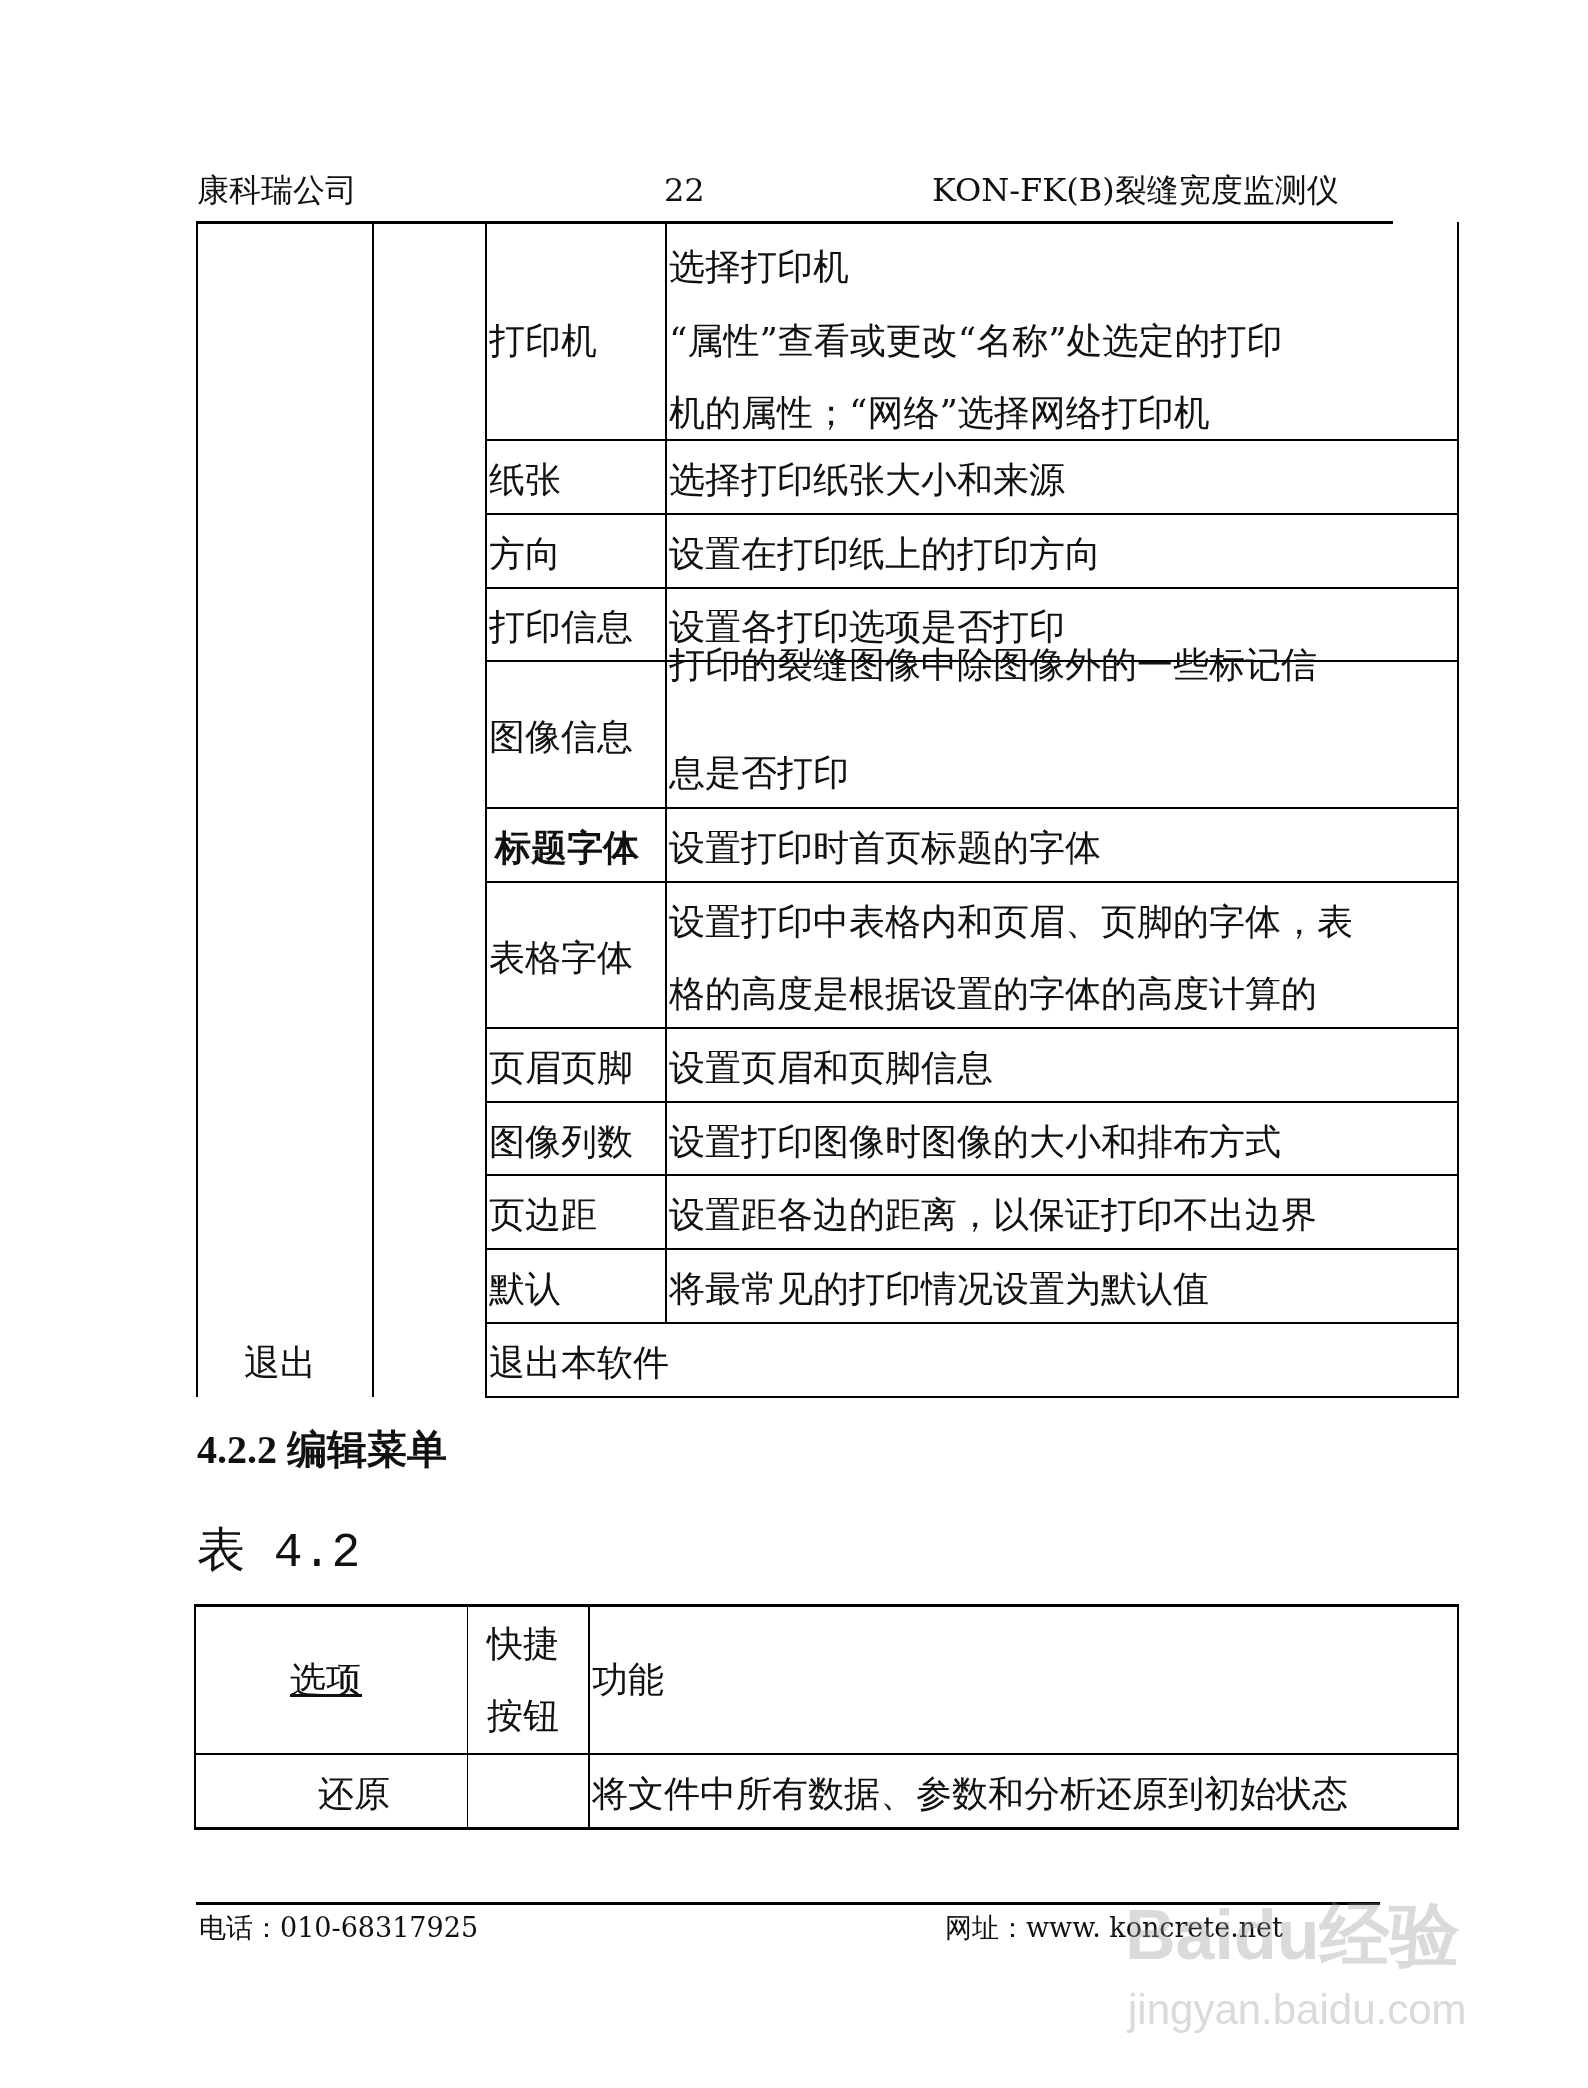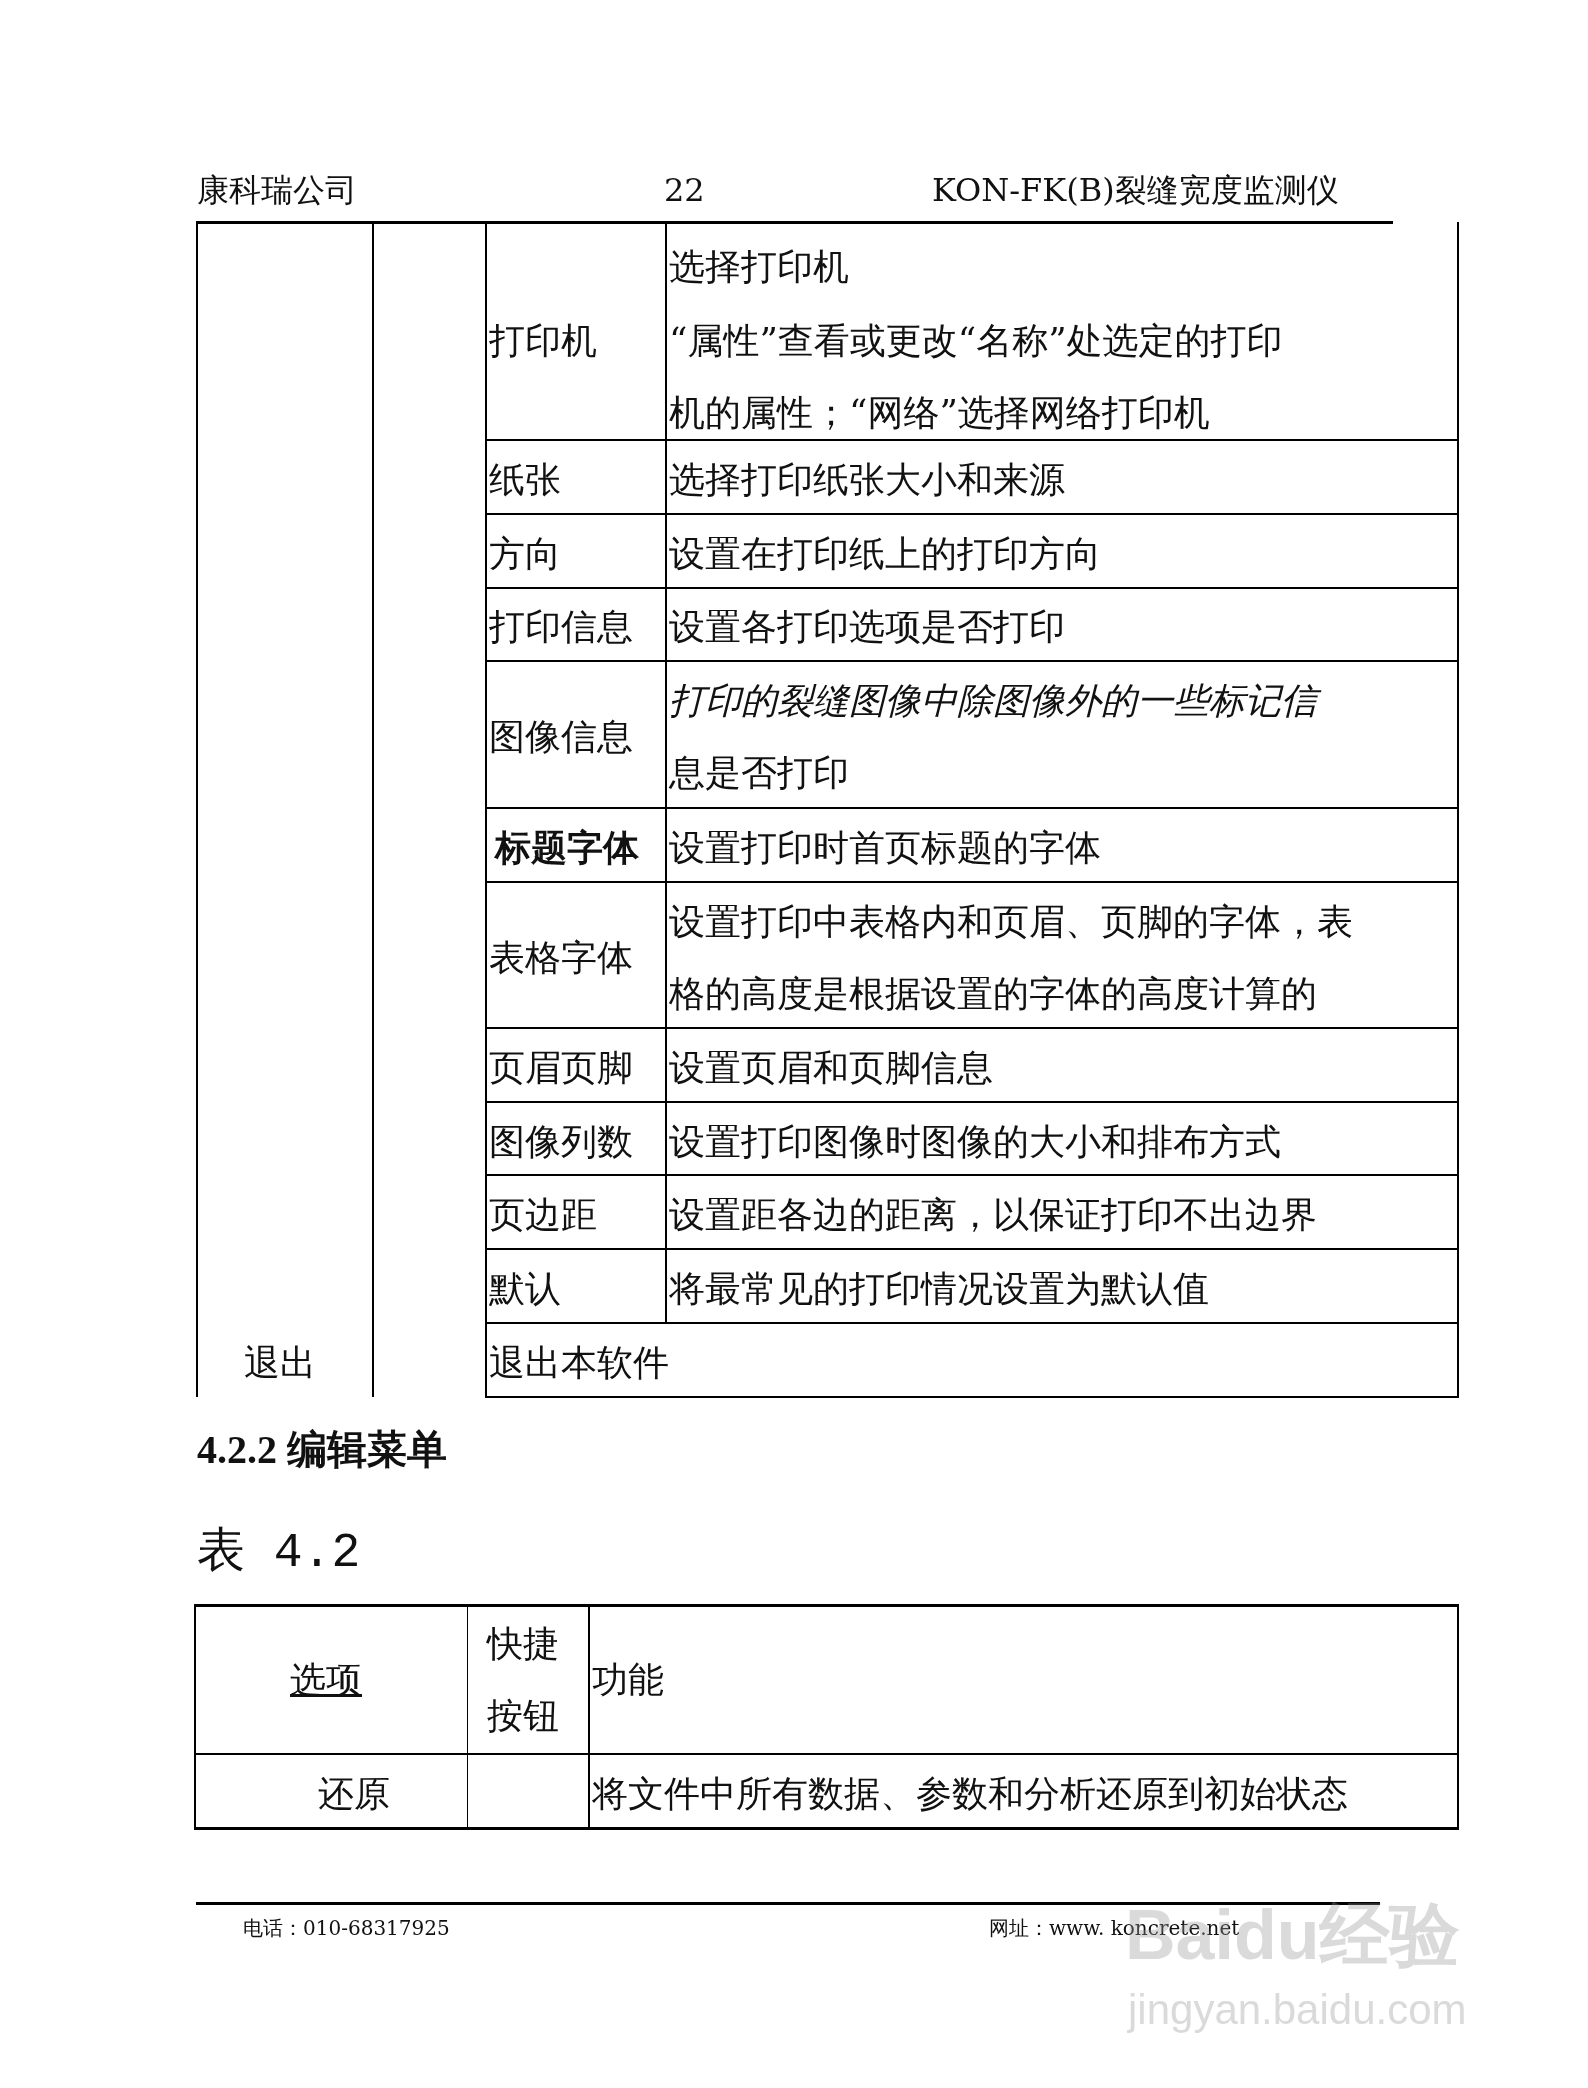--- a/index.html
+++ b/index.html
@@ -60,7 +60,7 @@
   <div class="cell" style="left:669px; top:590px;">设置各打印选项是否打印</div>
 
   <div class="cell" style="left:489px; top:700px;">图像信息</div>
-  <div class="cell" style="left:669px; top:664px;font-style:italic;">打印的裂缝图像中除图像外的一些标记信</div>
+  <div class="cell" style="left:669px; top:628px;">打印的裂缝图像中除图像外的一些标记信</div>
   <div class="cell" style="left:669px; top:736px;">息是否打印</div>
 
   <div class="cell" style="left:495px; top:811px;font-weight:bold;">标题字体</div>

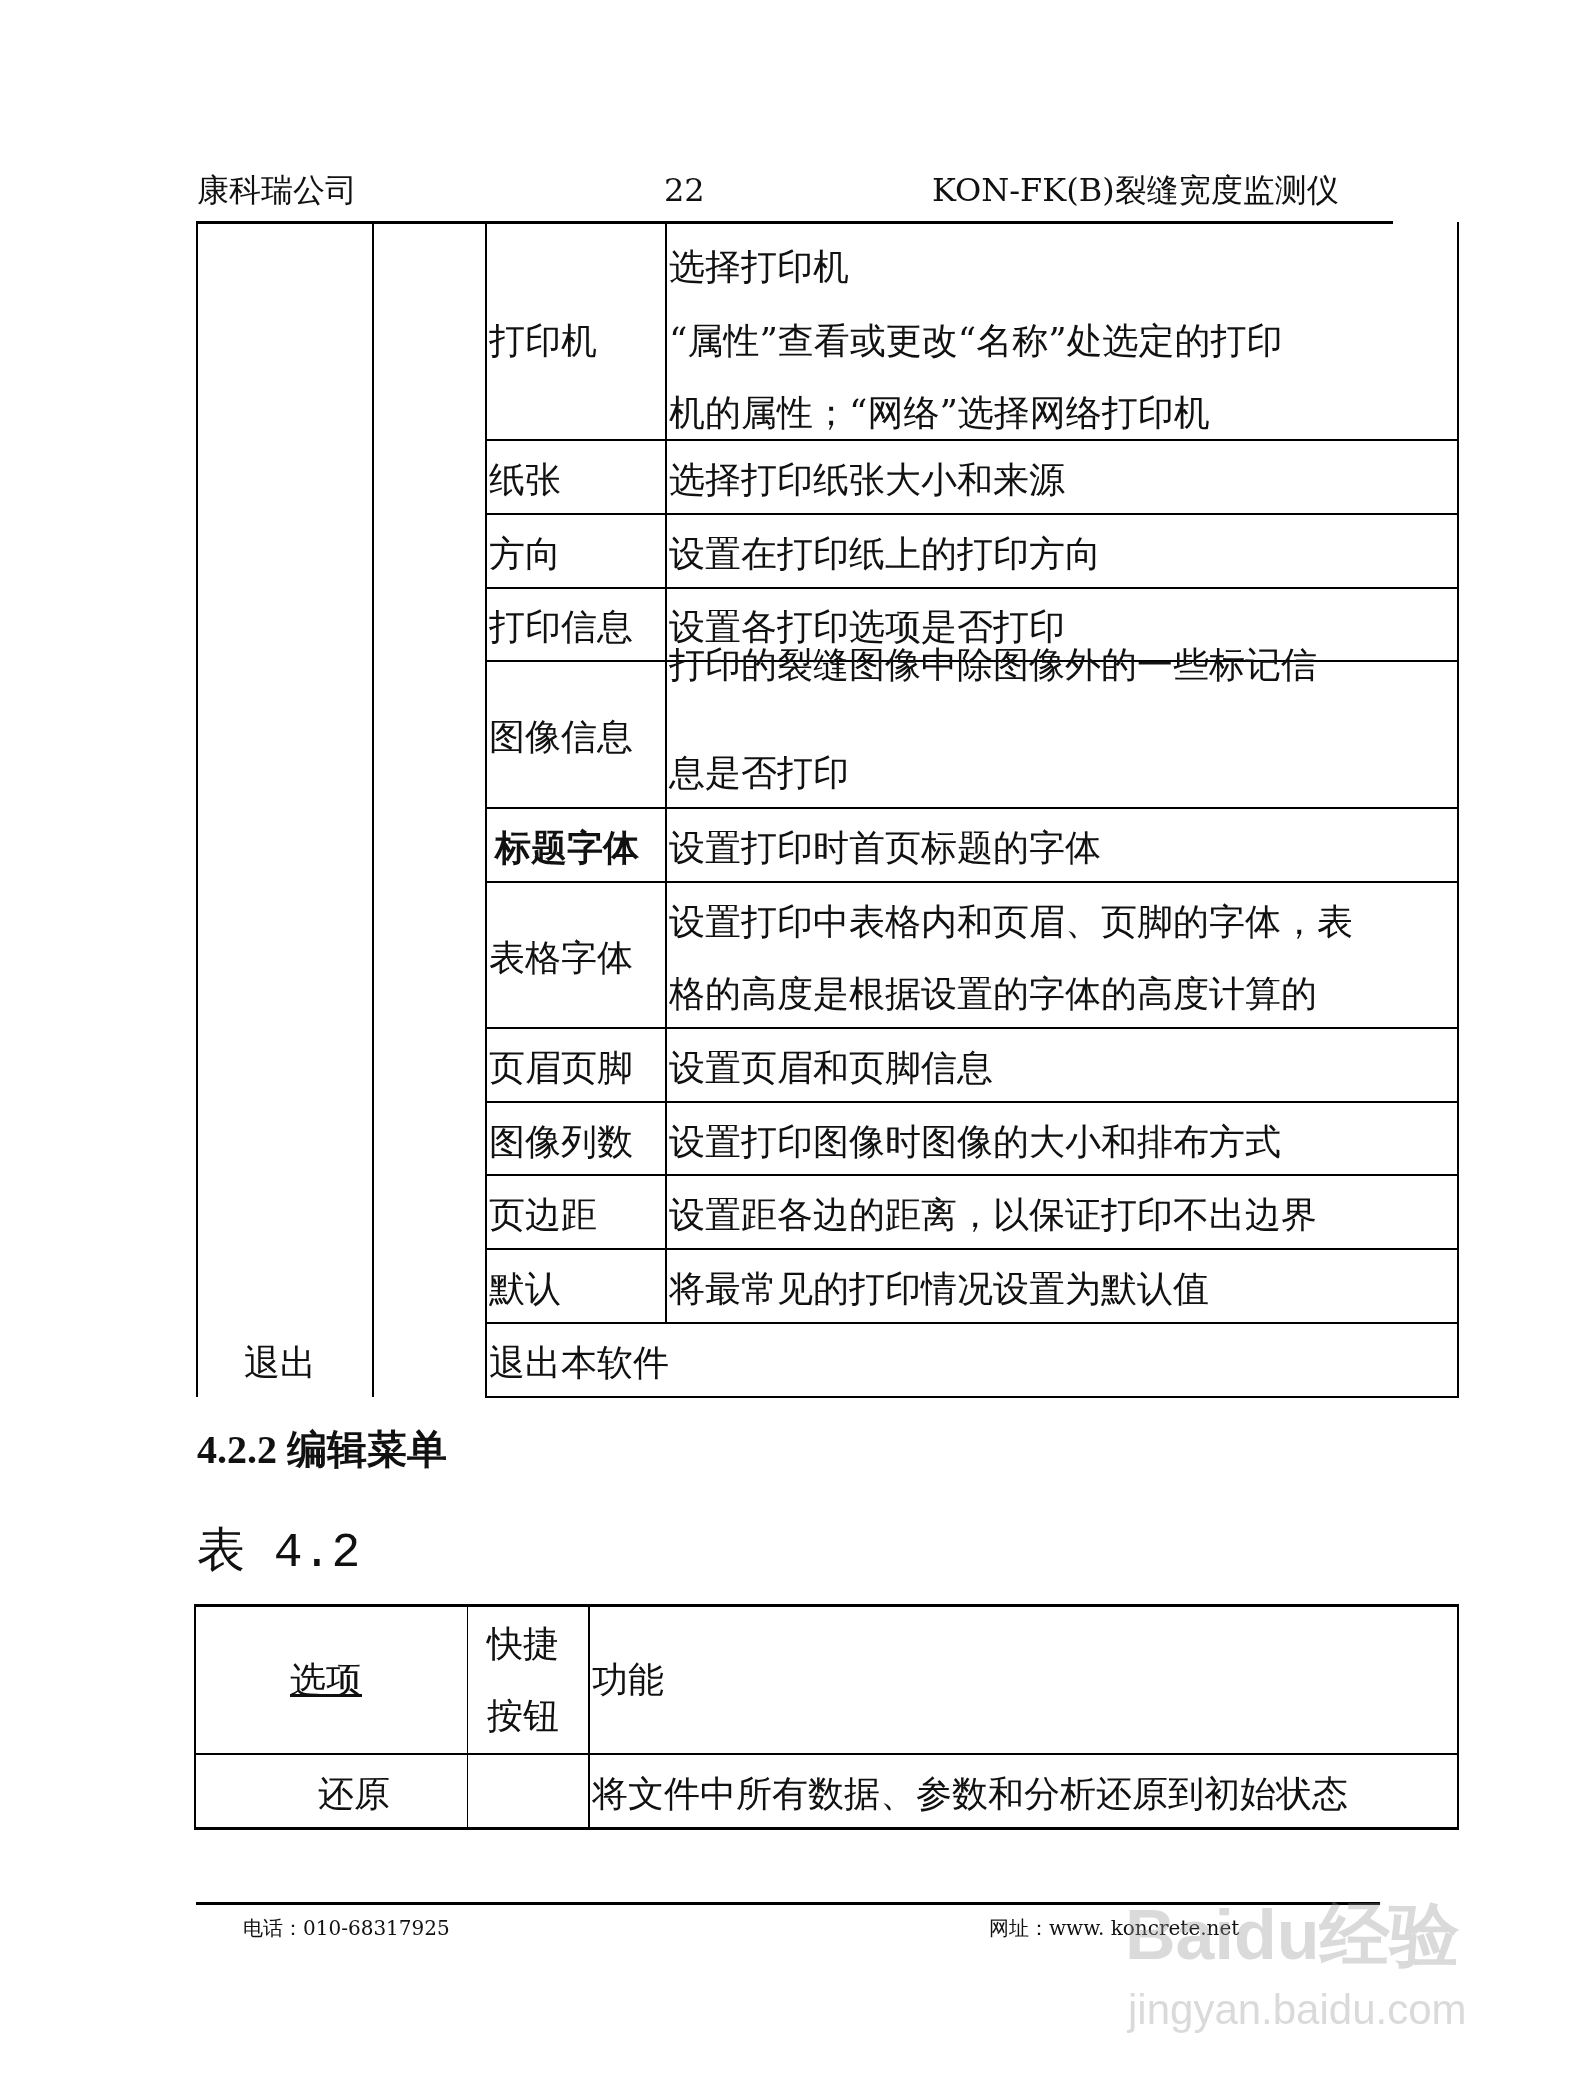--- a/index.html
+++ b/index.html
@@ -13,7 +13,7 @@
   .cell { position: absolute; font-size: 36px; line-height: 73px; white-space: nowrap; }
   .heading { font-family: "Liberation Serif", serif; font-weight: bold; font-size: 40px; }
   .caption { font-family: "Liberation Mono", monospace; font-size: 48px; }
-  .foot-text { font-size: 20px; top: 1908px; white-space: nowrap; line-height: 40px; margin-left: 44px; }
+  .foot-text { font-size: 27px; top: 1908px; white-space: nowrap; line-height: 40px; }
   .wm { position: absolute; color: rgba(150,150,150,0.35); font-family: "Liberation Sans", sans-serif; font-weight: bold; }
 </style>
 </head>

